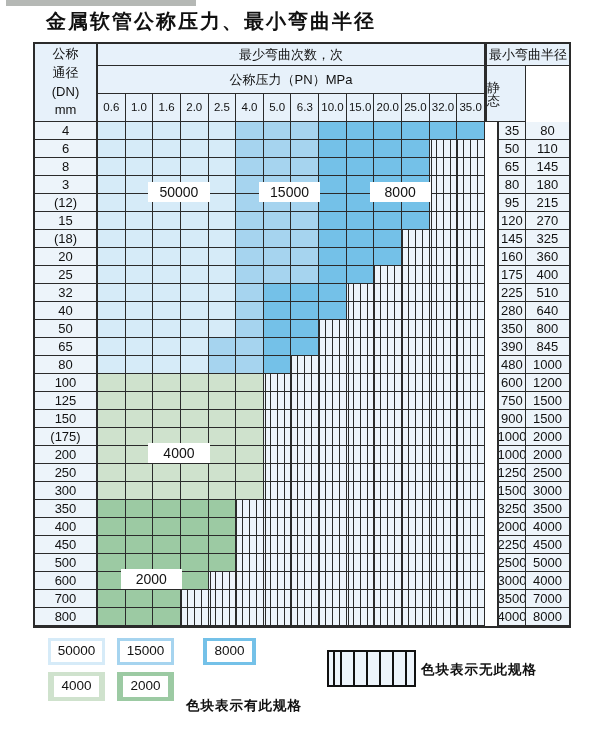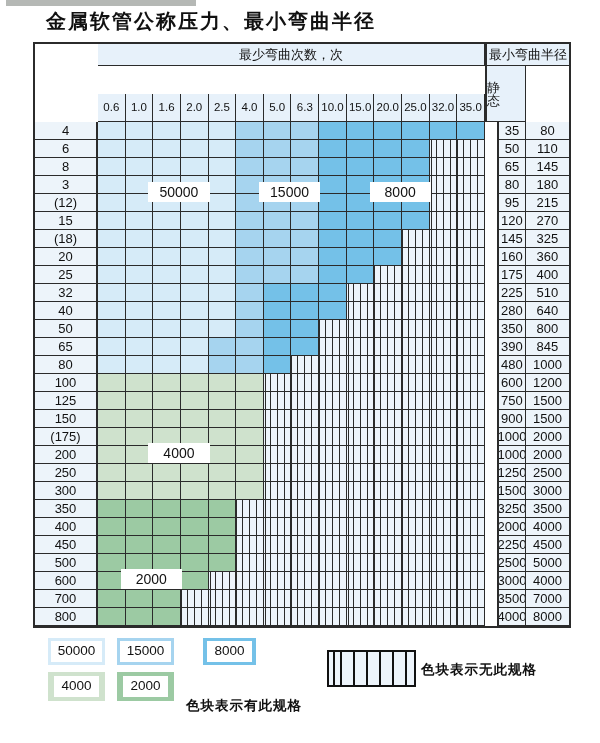--- a/index.html
+++ b/index.html
@@ -55,6 +55,12 @@
   <div class="title">金属软管公称压力、最小弯曲半径</div>
 
   <div class="grid" id="grid">
+    <div class="cell hdr corner">
+      <span>公称</span>
+      <span>通径</span>
+      <span>(DN)</span>
+      <span>mm</span>
+    </div>
     <div class="cell hdr cycles-h">最少弯曲次数，次</div>
     <div class="cell hdr radius-h">最小弯曲半径</div>
     <div class="cell hdr static-h">静 态</div>

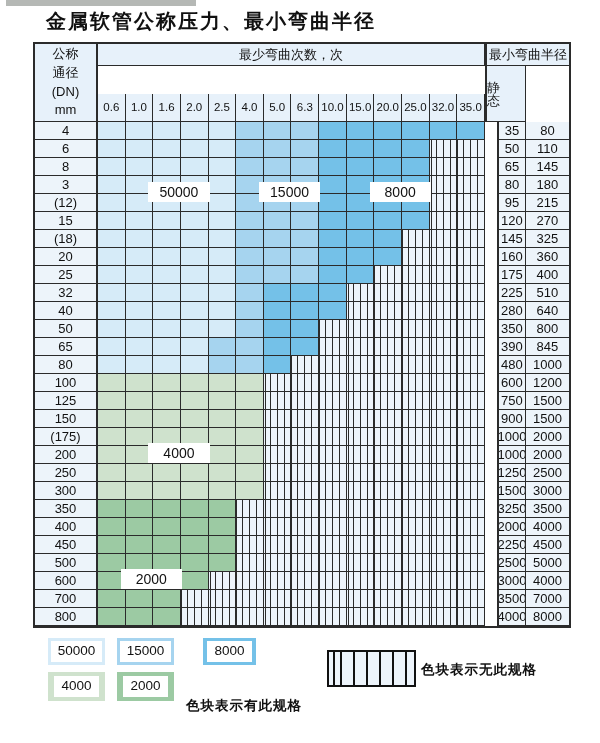--- a/index.html
+++ b/index.html
@@ -63,6 +63,7 @@
     </div>
     <div class="cell hdr cycles-h">最少弯曲次数，次</div>
     <div class="cell hdr radius-h">最小弯曲半径</div>
+    <div class="cell hdr press-h">公称压力（PN）MPa</div>
     <div class="cell hdr static-h">静 态</div>
   <div class="cell tick" style="grid-area: 3 / 2;">0.6</div>
       <div class="cell tick" style="grid-area: 3 / 3;">1.0</div>

